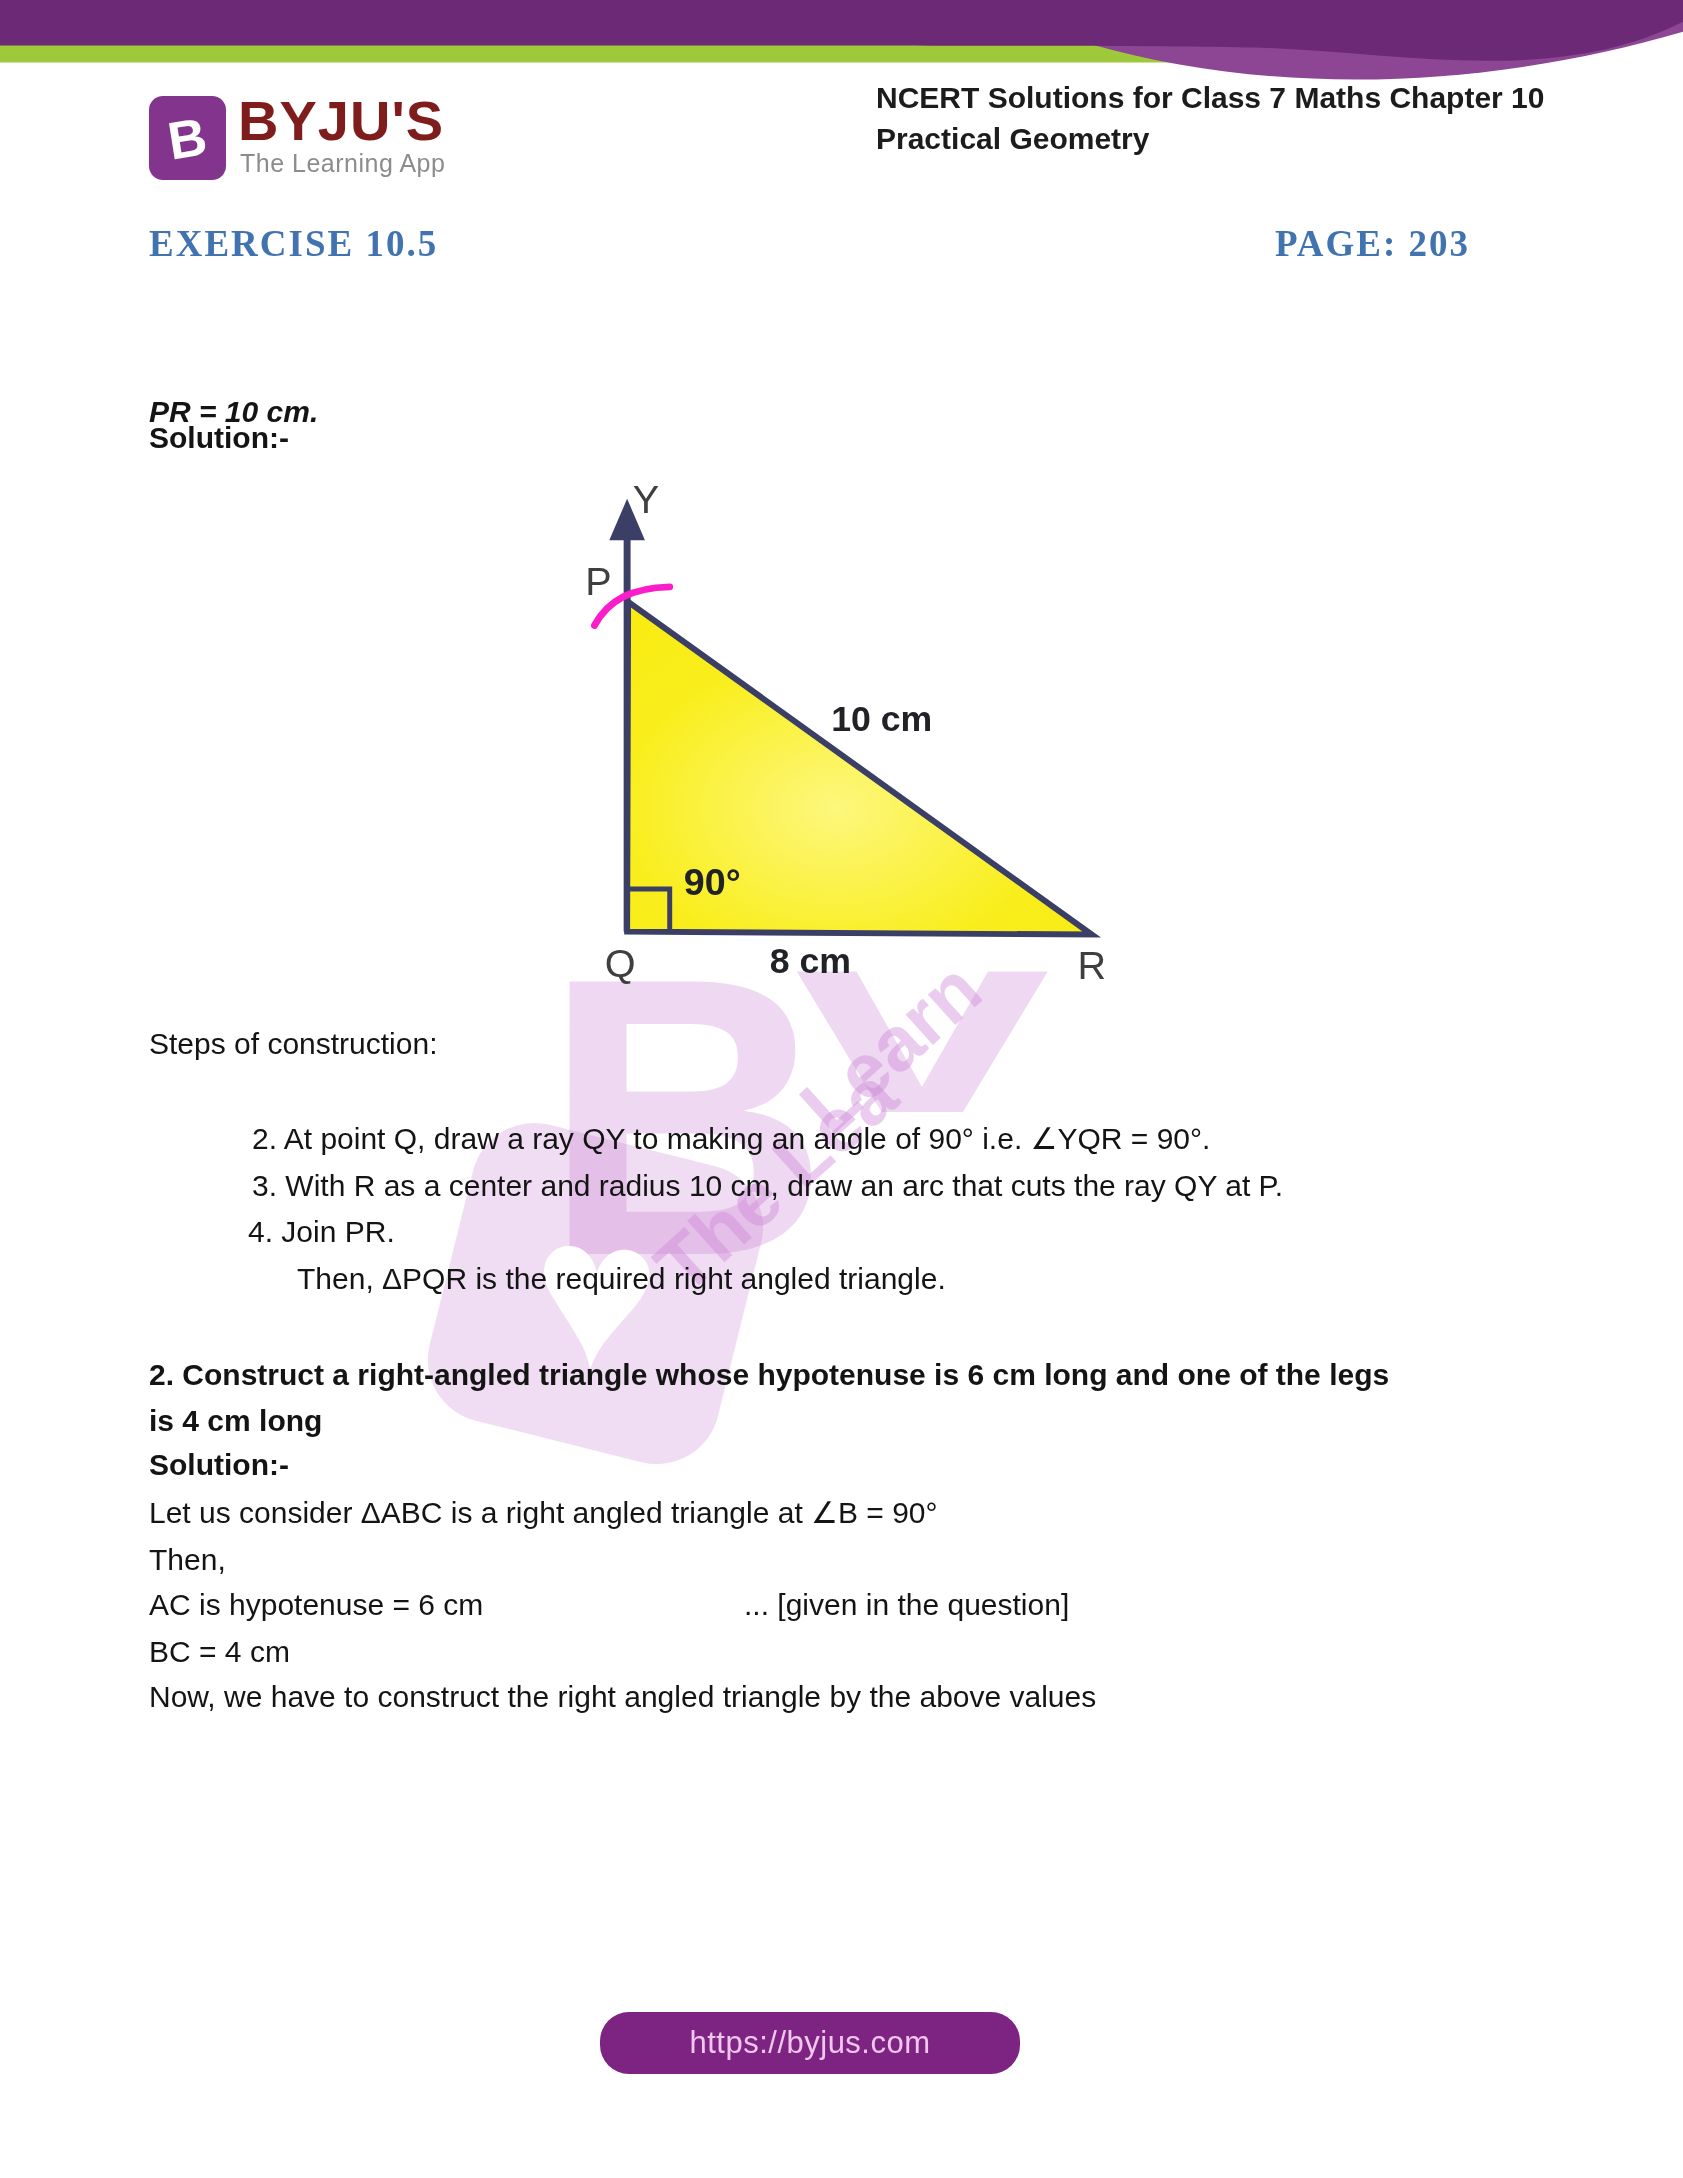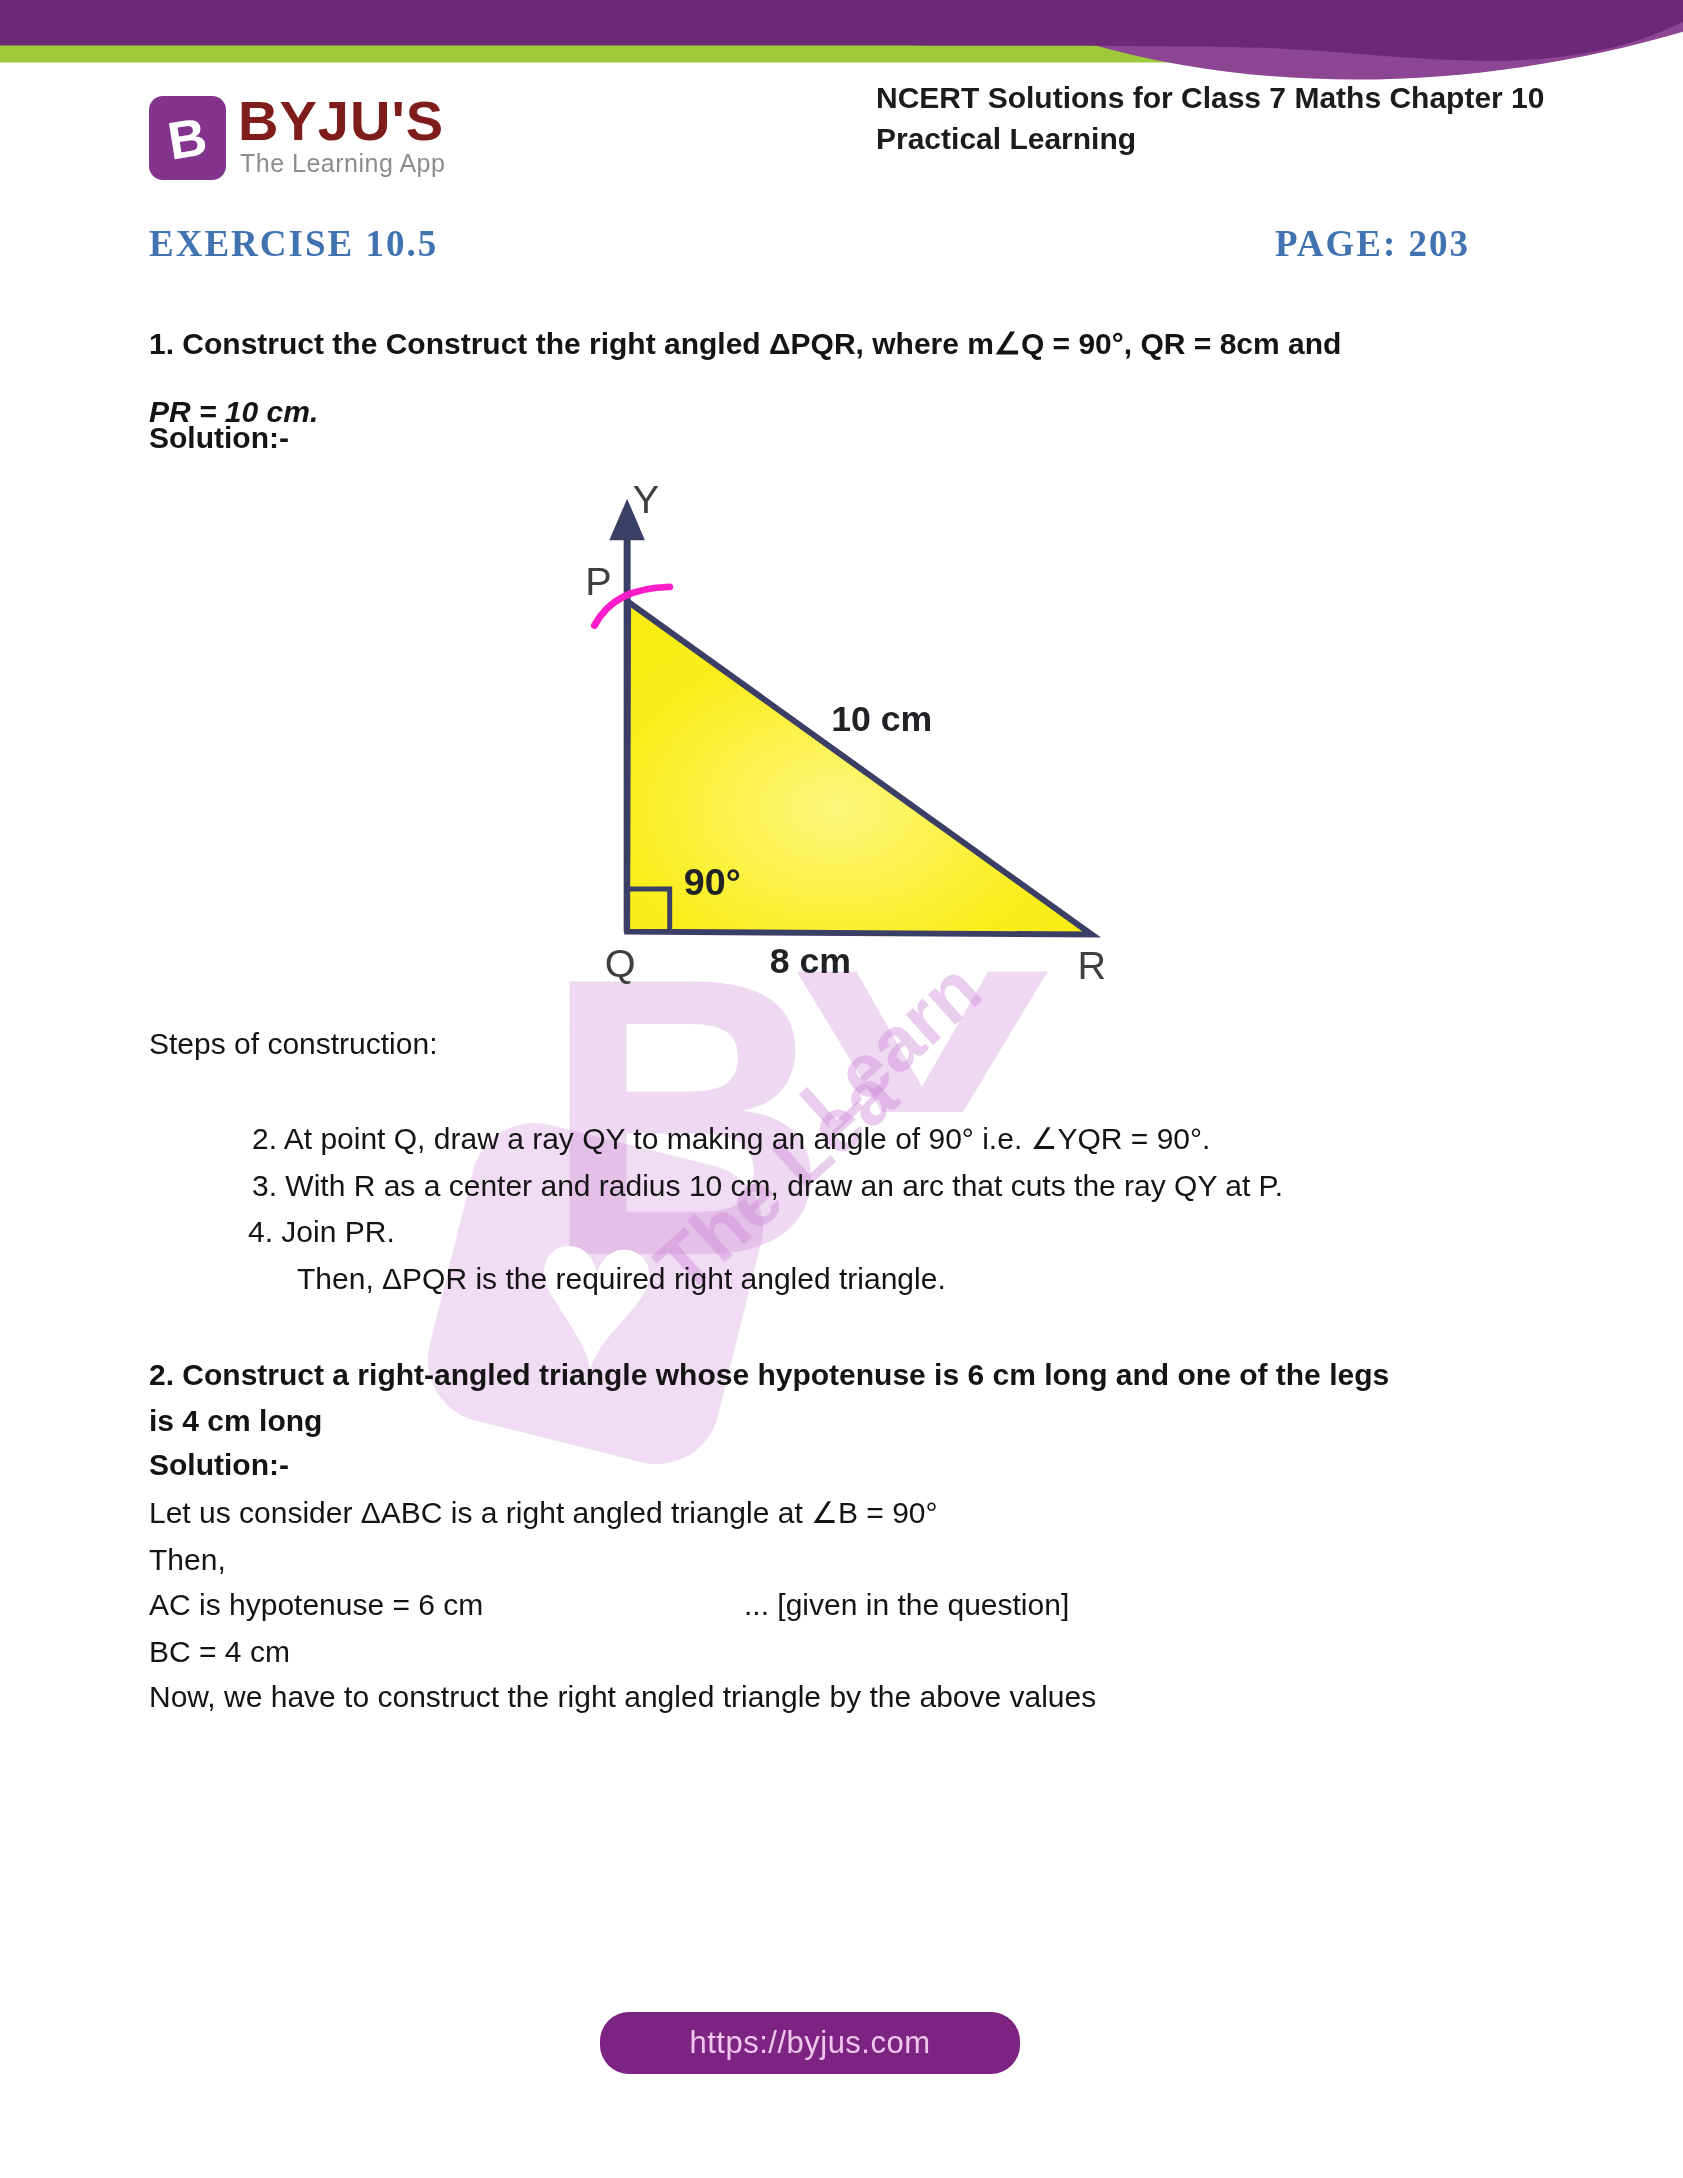--- a/index.html
+++ b/index.html
@@ -68,7 +68,7 @@
 
   <div class="abs doc-title" style="left:876px;top:77px;">
     <div>NCERT Solutions for Class 7 Maths Chapter 10</div>
-    <div>Practical Learning</div>
+    <div>Practical Geometry</div>
   </div>
 
   <div class="abs ex-head" style="left:149px;top:220px;">EXERCISE 10.5</div>

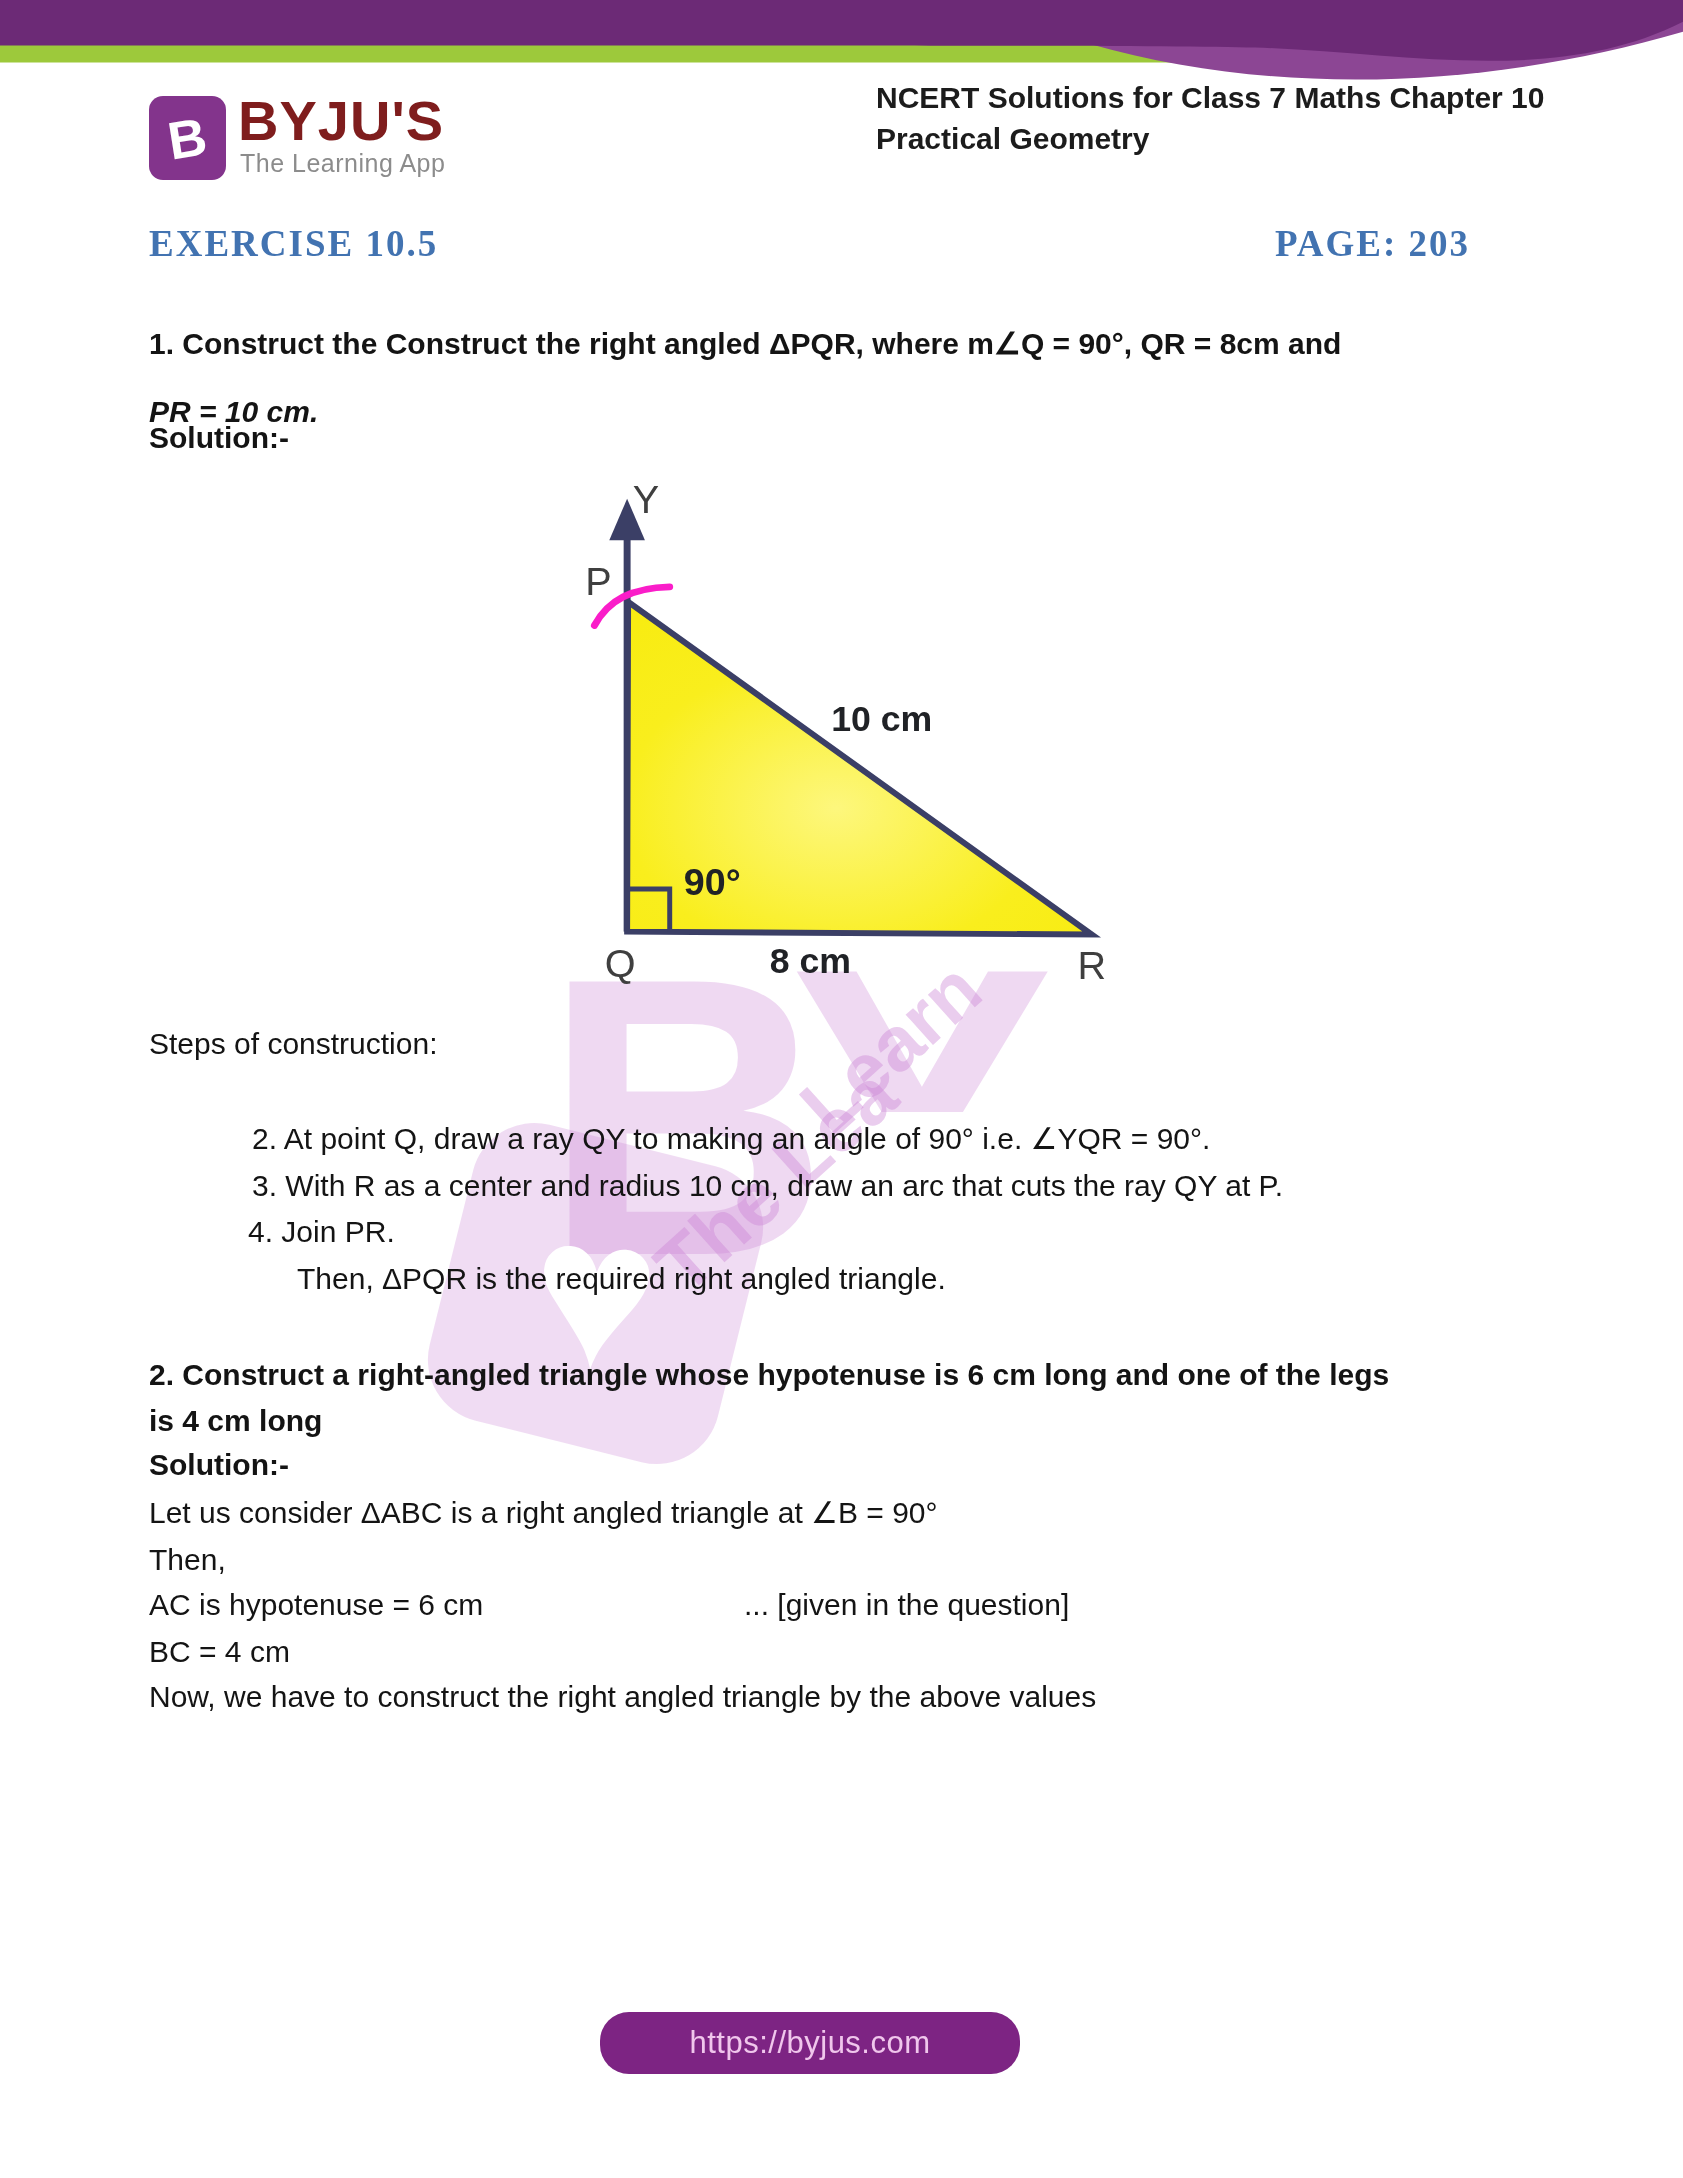--- a/index.html
+++ b/index.html
@@ -74,7 +74,6 @@
   <div class="abs ex-head" style="left:149px;top:220px;">EXERCISE 10.5</div>
   <div class="abs ex-head" style="right:213px;top:220px;text-align:right;">PAGE: 203</div>
 
-  <div class="abs t b" style="left:149px;top:320px;">1. Construct the Construct the right angled ΔPQR, where m∠Q = 90°, QR = 8cm and</div>
   <div class="abs t b" style="left:149px;top:388px;font-style:italic;">PR = 10 cm.</div>
   <div class="abs t b" style="left:149px;top:414px;">Solution:-</div>
 

